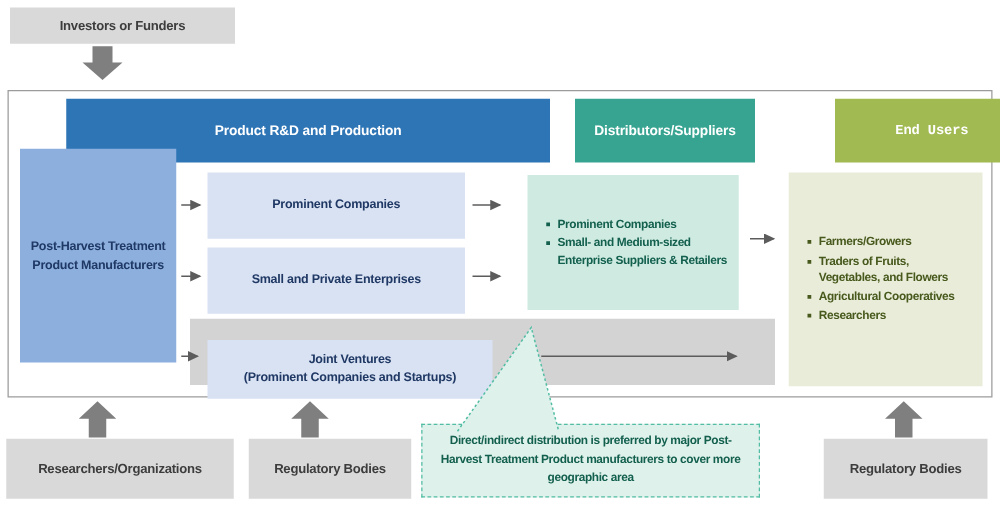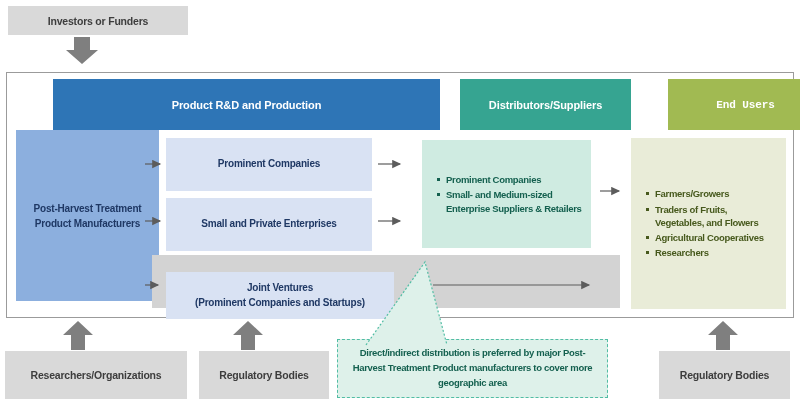--- a/index.html
+++ b/index.html
@@ -74,7 +74,7 @@
   <div class="abs hdr hdr-rnd" style="left:16px;top:79px;width:387px;height:51px;">
     <span>Product R&amp;D and Production</span>
   </div>
-  <div class="abs hdr hdr-dist" style="left:423px;top:79px;width:171px;height:51px;">
+  <div class="abs hdr hdr-dist" style="left:423px;top:79px;width:144px;height:51px;">
     <span>Distributors/Suppliers</span>
   </div>
   <div class="abs hdr hdr-users" style="left:631px;top:79px;width:155px;height:51px;">

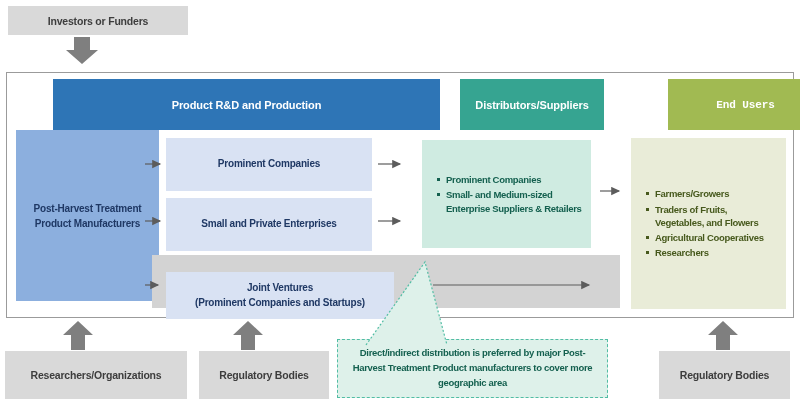--- a/index.html
+++ b/index.html
@@ -81,7 +81,7 @@
     <span>End Users</span>
   </div>
 
-  <div class="abs mfr-box navy-text" style="left:16px;top:130px;width:143px;height:171px;">
+  <div class="abs mfr-box navy-text" style="left:16px;top:119px;width:125px;height:171px;">
     <span>Post-Harvest Treatment</span>
     <span>Product Manufacturers</span>
   </div>

